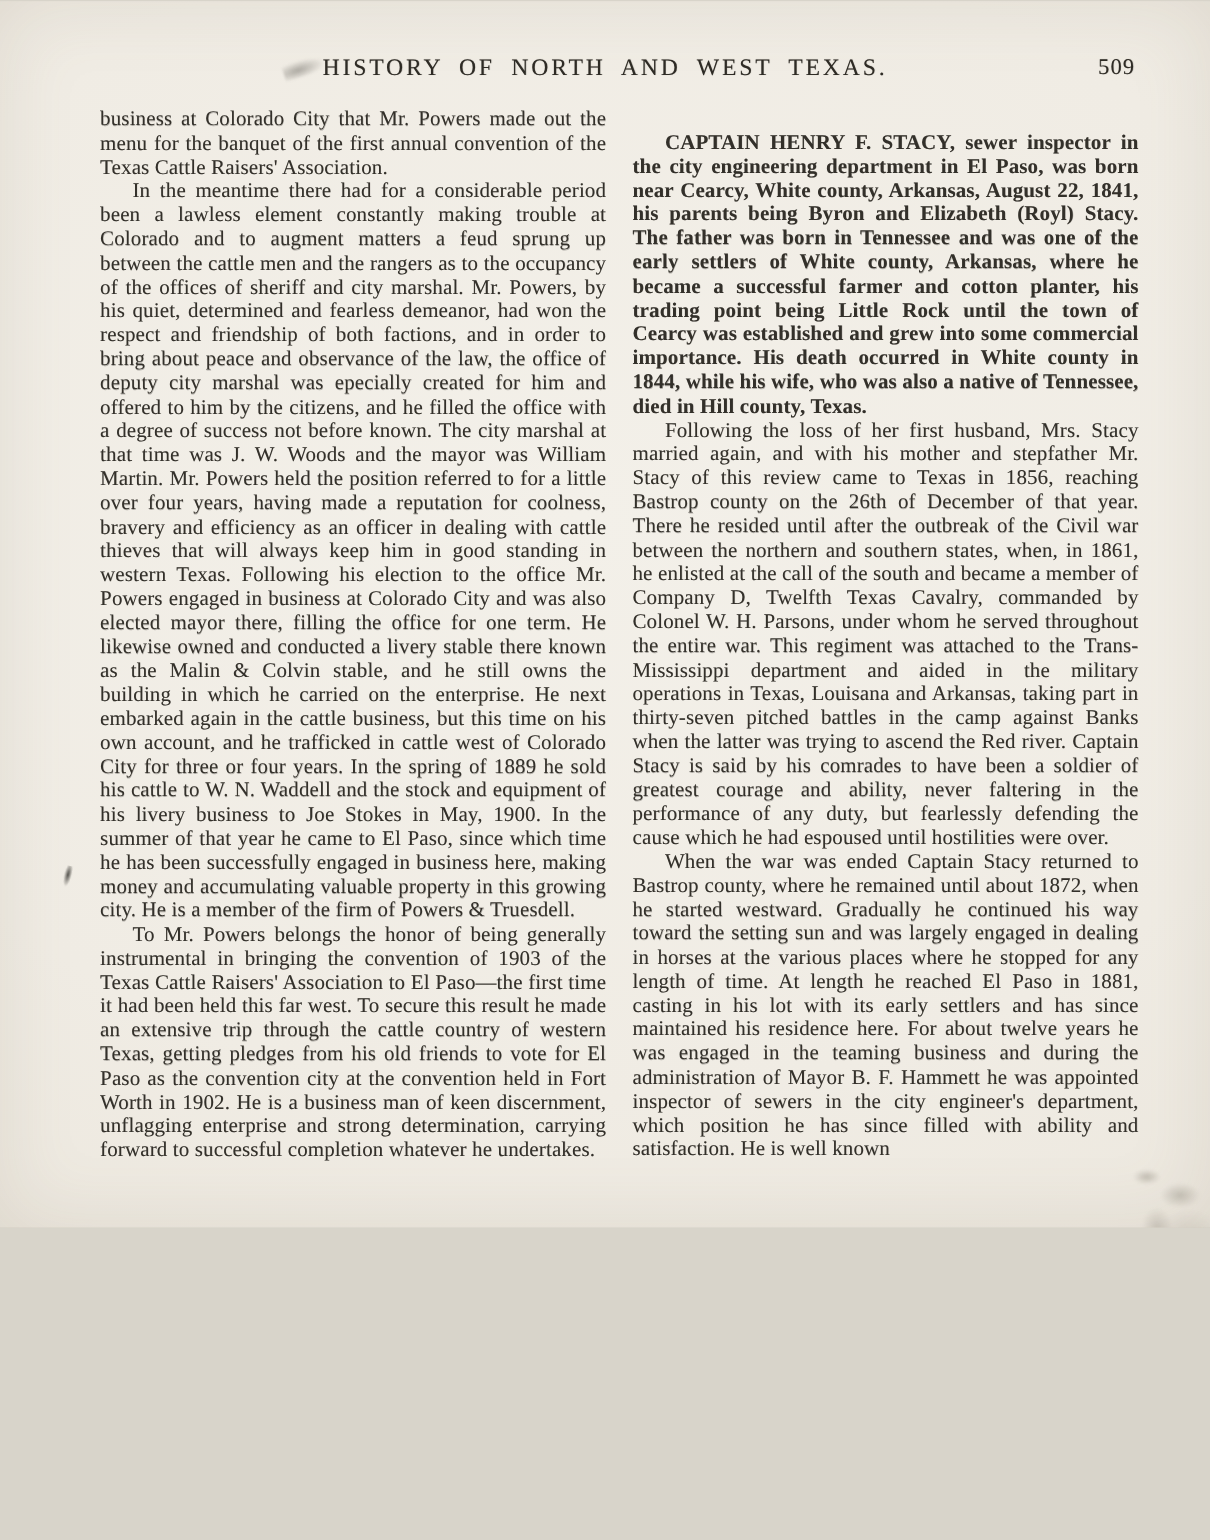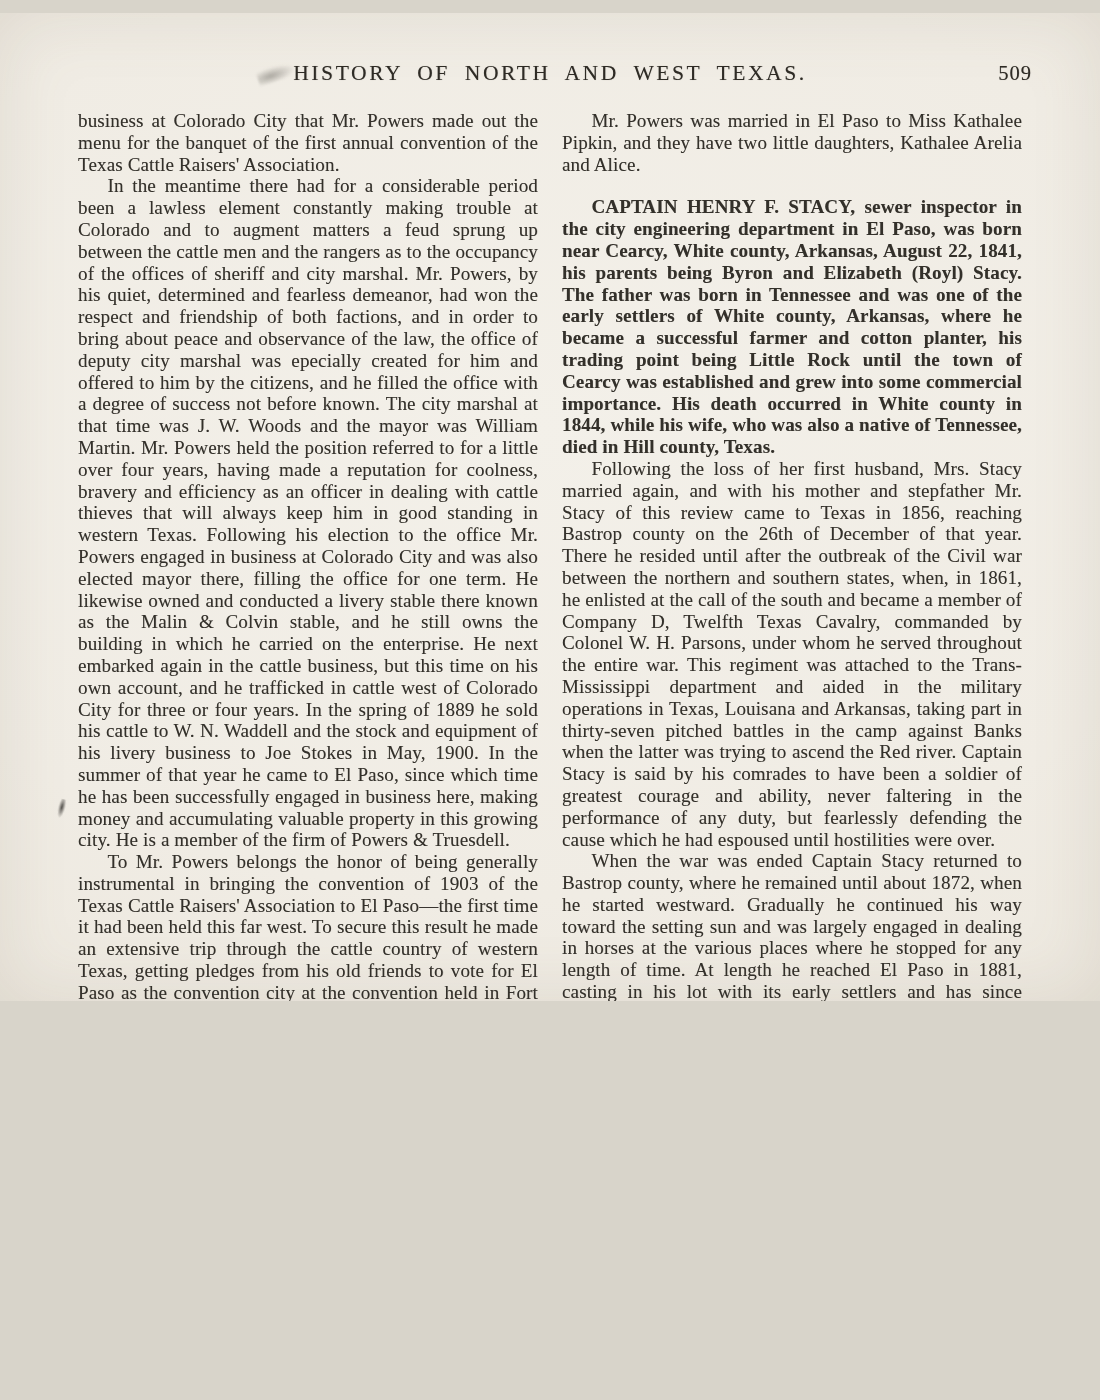--- a/index.html
+++ b/index.html
@@ -10,8 +10,8 @@
   .page {
     position: relative;
     width: 1100px;
-    height: 988px;
-    margin: 13px auto;
+    height: 1115px;
+    margin: 1px auto;
     overflow: hidden;
     background:
       radial-gradient(130% 95% at 48% 42%, #f3f0e9 0%, #f0ece4 50%, #ebe6dc 85%, #e5dfd3 100%);

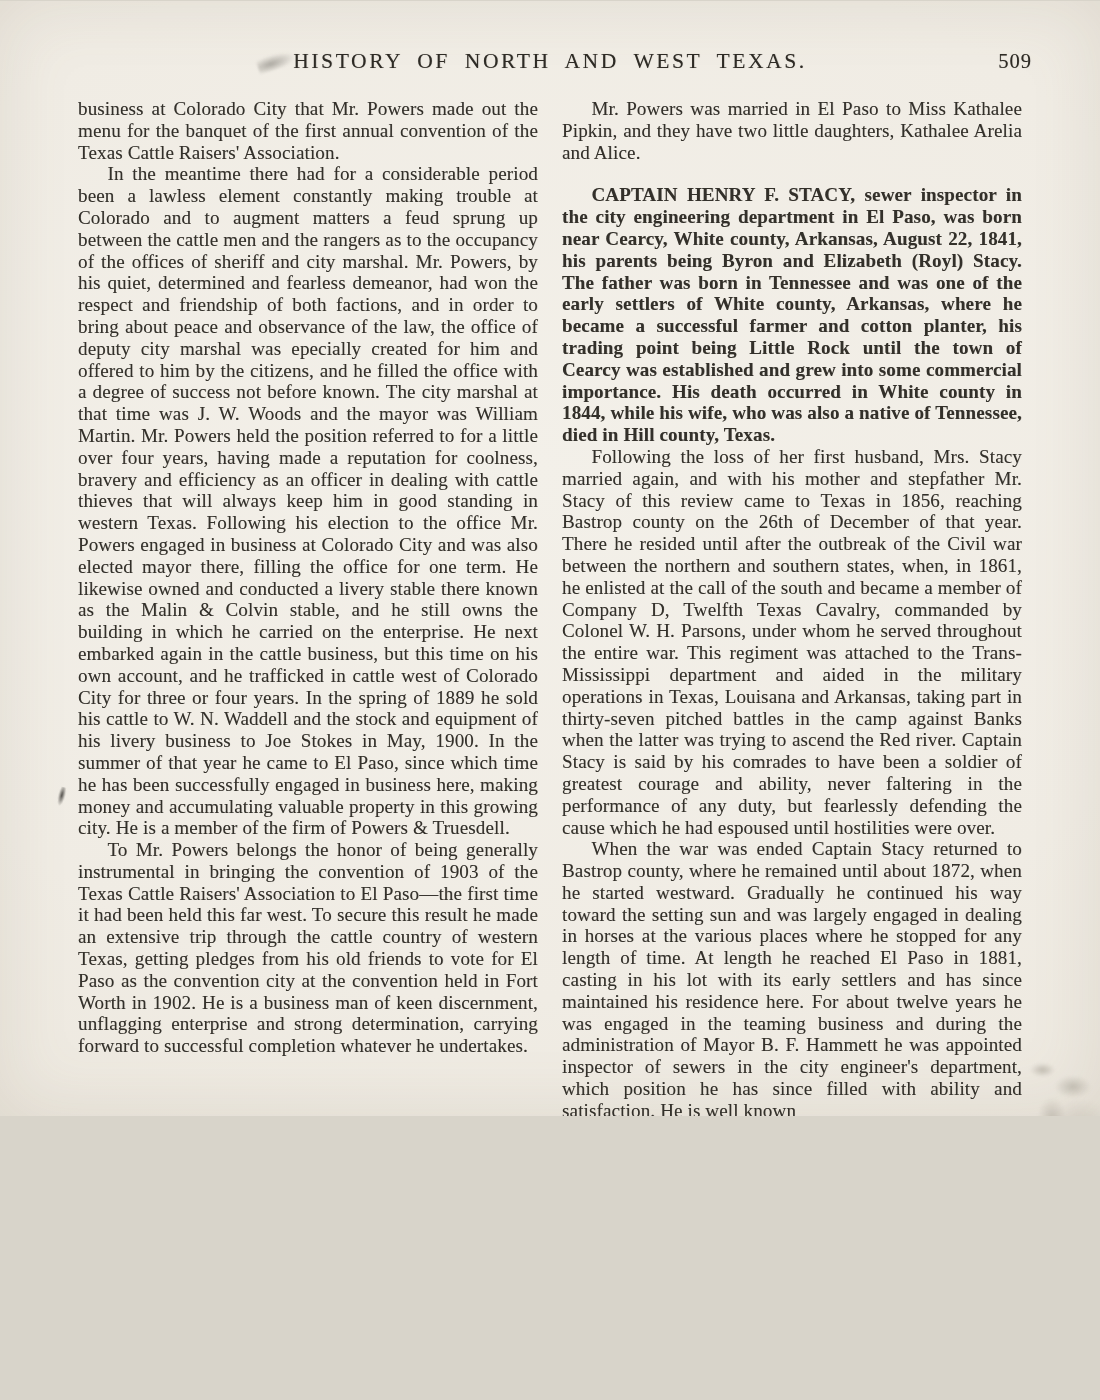--- a/index.html
+++ b/index.html
@@ -51,7 +51,7 @@
   .columns {
     position: absolute;
     top: 97px;
-    left: 78px;
+    left: 91px;
     width: 944px;
     display: flex;
     gap: 24px;

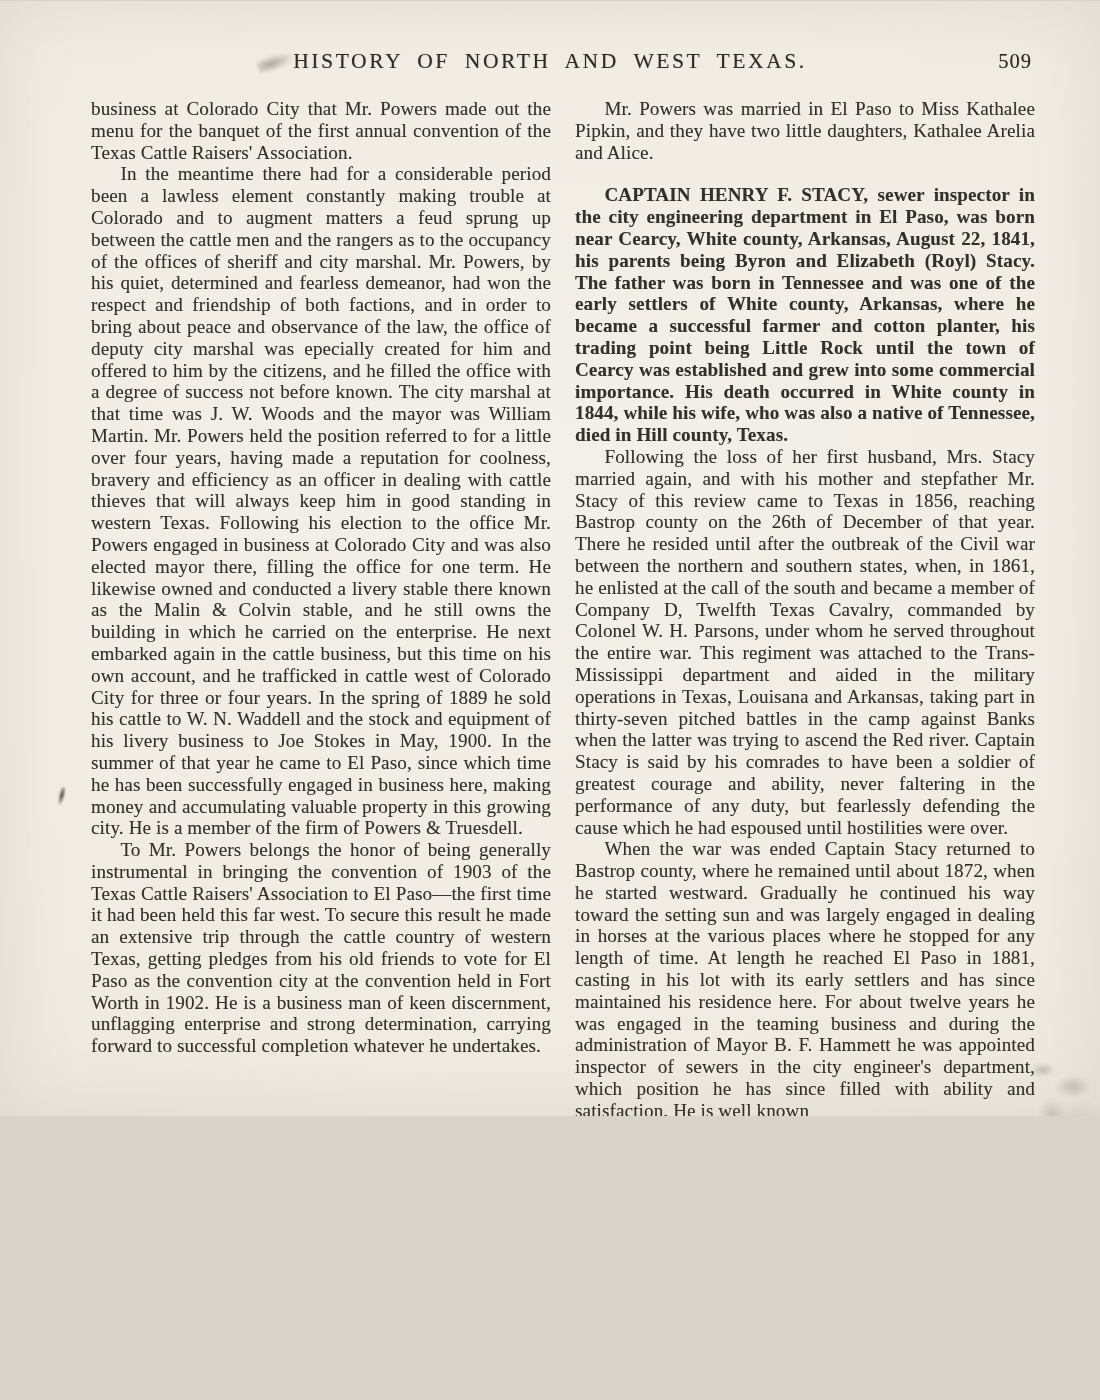--- a/index.html
+++ b/index.html
@@ -130,7 +130,6 @@
     </div>
 
     <div class="column">
-      <p class="indent">Mr. Powers was married in El Paso to Miss Kathalee Pipkin, and they have two little daughters, Kathalee Arelia and Alice.</p>
       <p class="indent section-start">CAPTAIN HENRY F. STACY, sewer inspector in the city engineering department in El Paso, was born near Cearcy, White county, Arkansas, August 22, 1841, his parents being Byron and Elizabeth (Royl) Stacy. The father was born in Tennessee and was one of the early settlers of White county, Arkansas, where he became a successful farmer and cotton planter, his trading point being Little Rock until the town of Cearcy was established and grew into some commercial importance. His death occurred in White county in 1844, while his wife, who was also a native of Tennessee, died in Hill county, Texas.</p>
       <p class="indent">Following the loss of her first husband, Mrs. Stacy married again, and with his mother and stepfather Mr. Stacy of this review came to Texas in 1856, reaching Bastrop county on the 26th of December of that year. There he resided until after the outbreak of the Civil war between the northern and southern states, when, in 1861, he enlisted at the call of the south and became a member of Company D, Twelfth Texas Cavalry, commanded by Colonel W. H. Parsons, under whom he served throughout the entire war. This regiment was attached to the Trans-Mississippi department and aided in the military operations in Texas, Louisana and Arkansas, taking part in thirty-seven pitched battles in the camp against Banks when the latter was trying to ascend the Red river. Captain Stacy is said by his comrades to have been a soldier of greatest courage and ability, never faltering in the performance of any duty, but fearlessly defending the cause which he had espoused until hostilities were over.</p>
       <p class="indent">When the war was ended Captain Stacy returned to Bastrop county, where he remained until about 1872, when he started westward. Gradually he continued his way toward the setting sun and was largely engaged in dealing in horses at the various places where he stopped for any length of time. At length he reached El Paso in 1881, casting in his lot with its early settlers and has since maintained his residence here. For about twelve years he was engaged in the teaming business and during the administration of Mayor B. F. Hammett he was appointed inspector of sewers in the city engineer's department, which position he has since filled with ability and satisfaction. He is well known</p>

